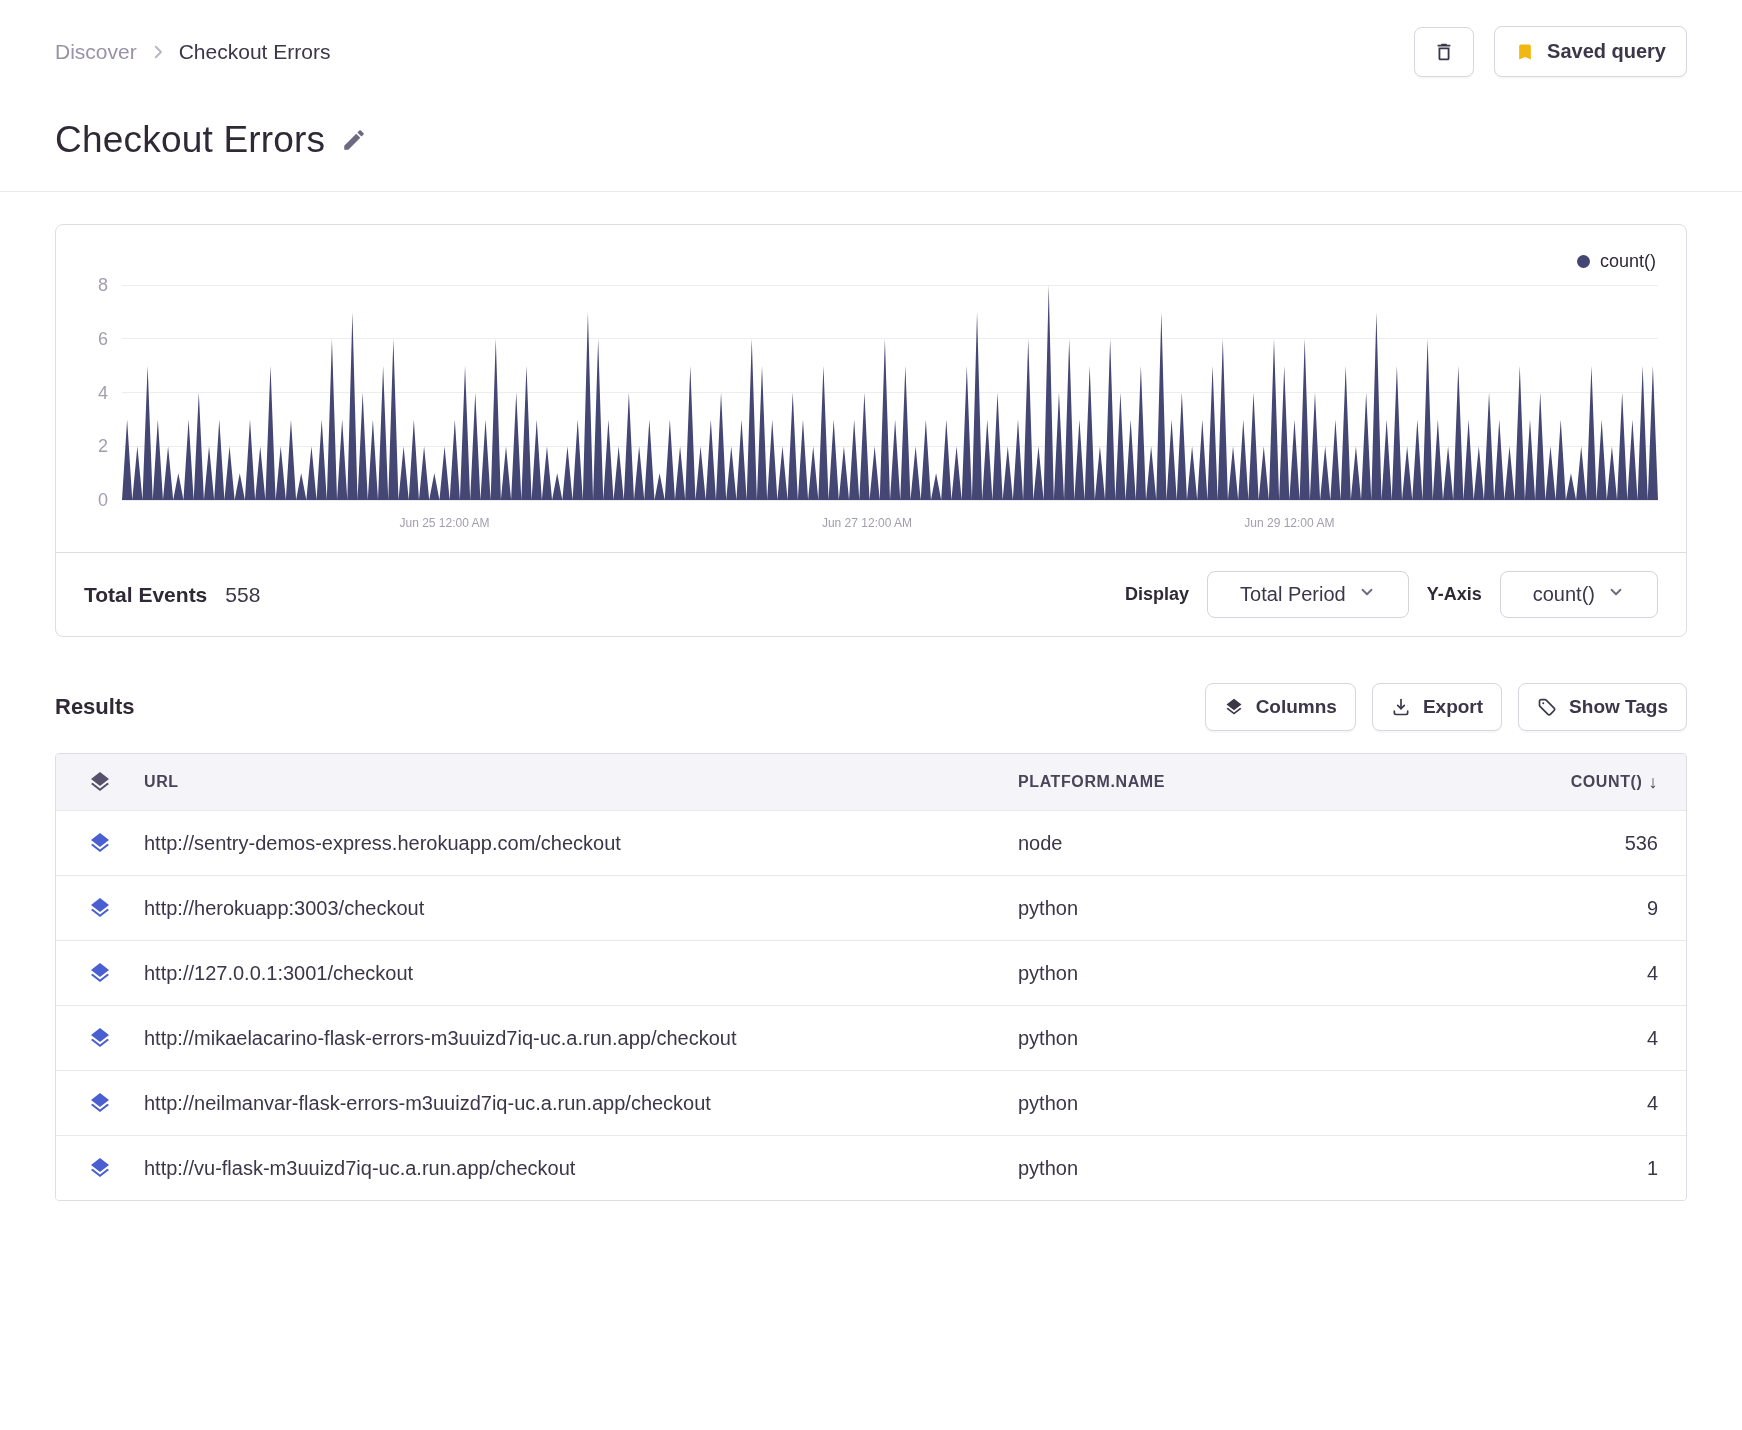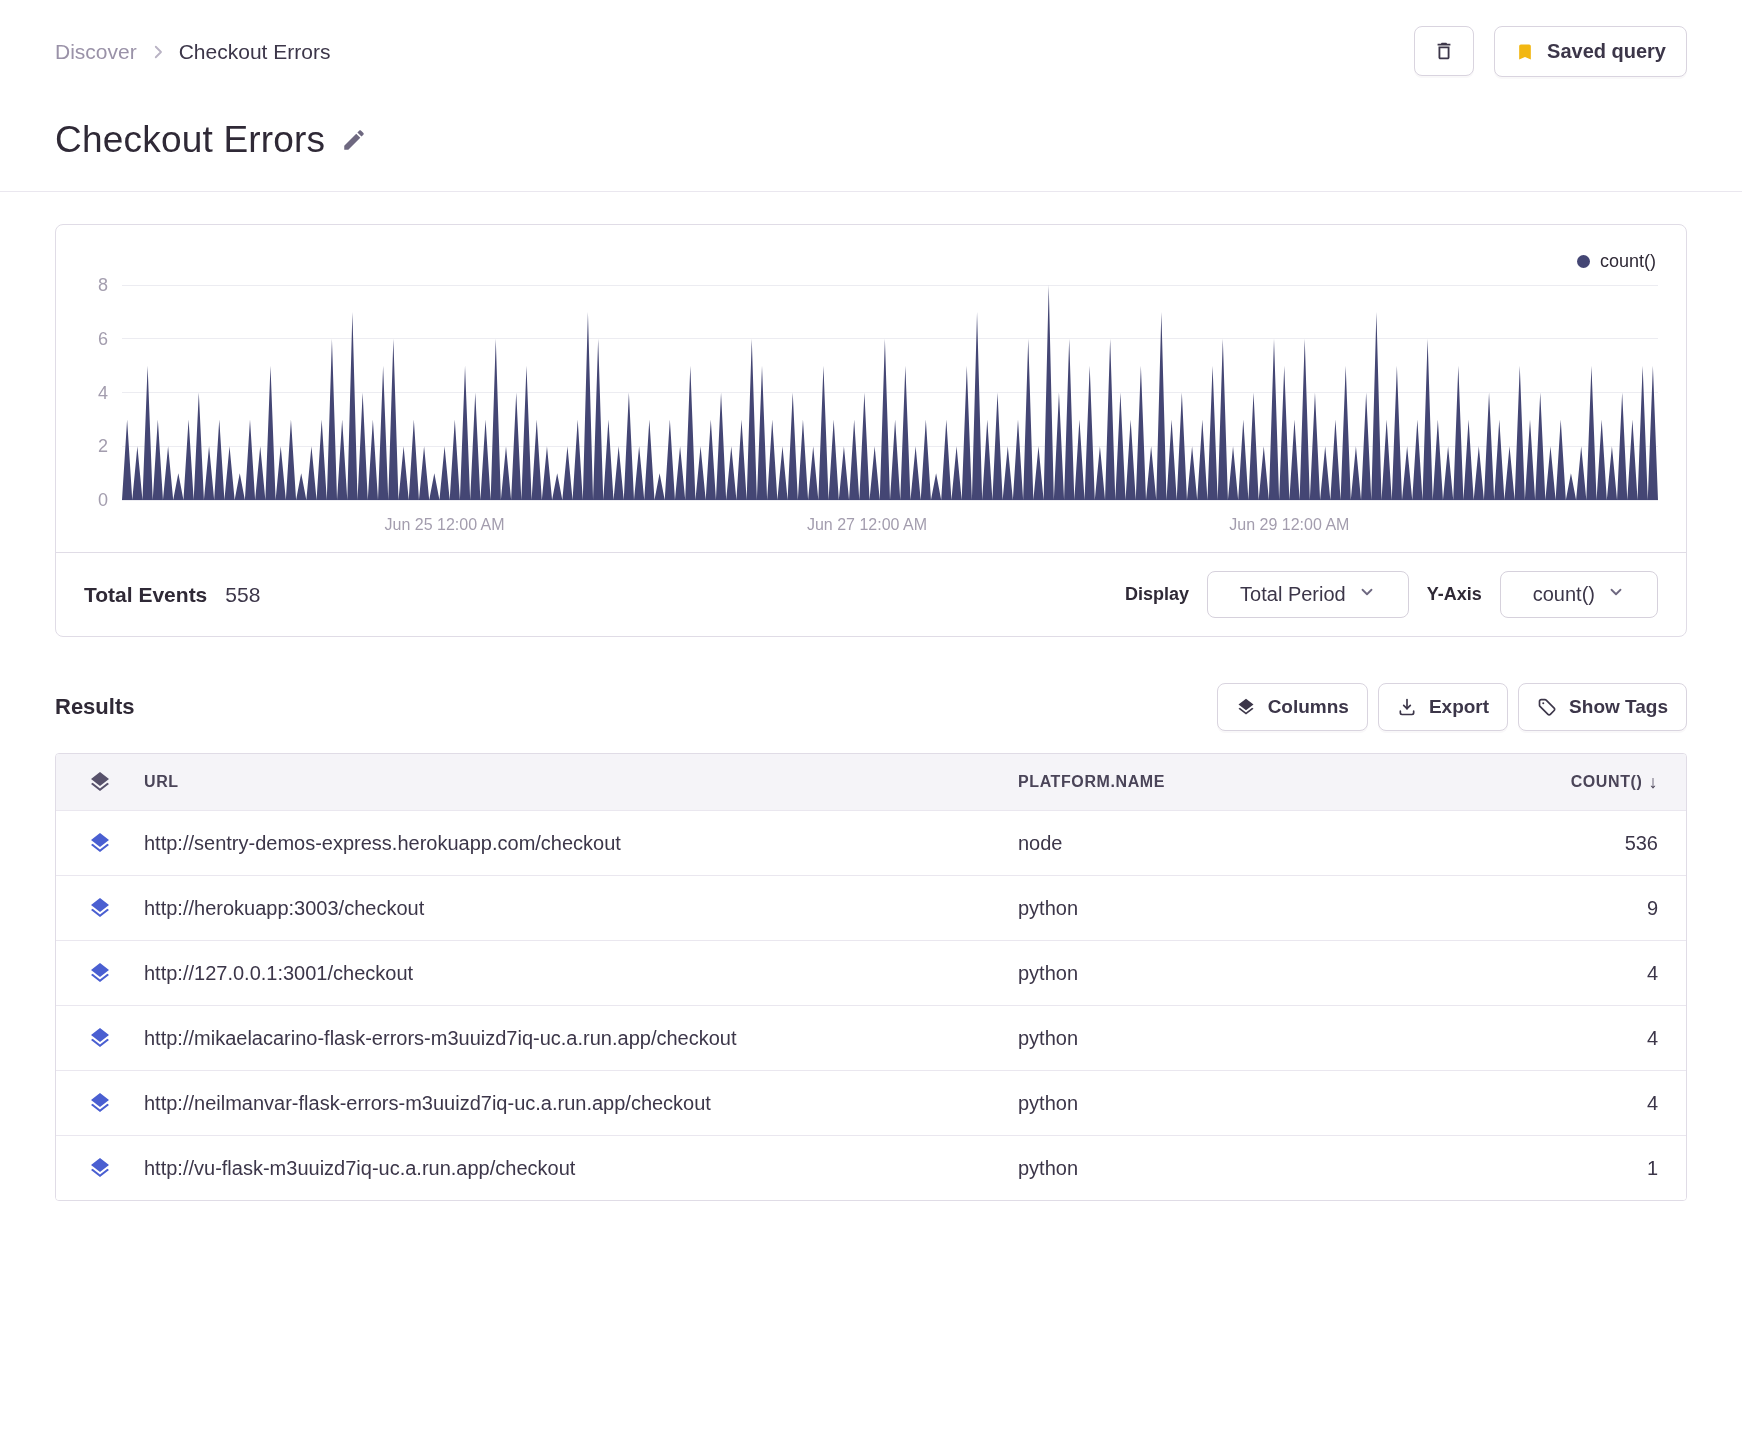--- a/index.html
+++ b/index.html
@@ -27,7 +27,7 @@
   .breadcrumb .crumb-root{color:var(--muted);cursor:pointer;}
   .breadcrumb .crumb-current{color:var(--text);}
   .breadcrumb svg{display:block;}
-  .actions{display:flex;gap:20px;align-items:flex-start;}
+  .actions{display:flex;gap:20px;align-items:flex-end;}
   .btn{
     display:inline-flex;align-items:center;gap:12px;background:#fff;
     border:1px solid #d9d4df;border-radius:8px;padding:13px 20px;

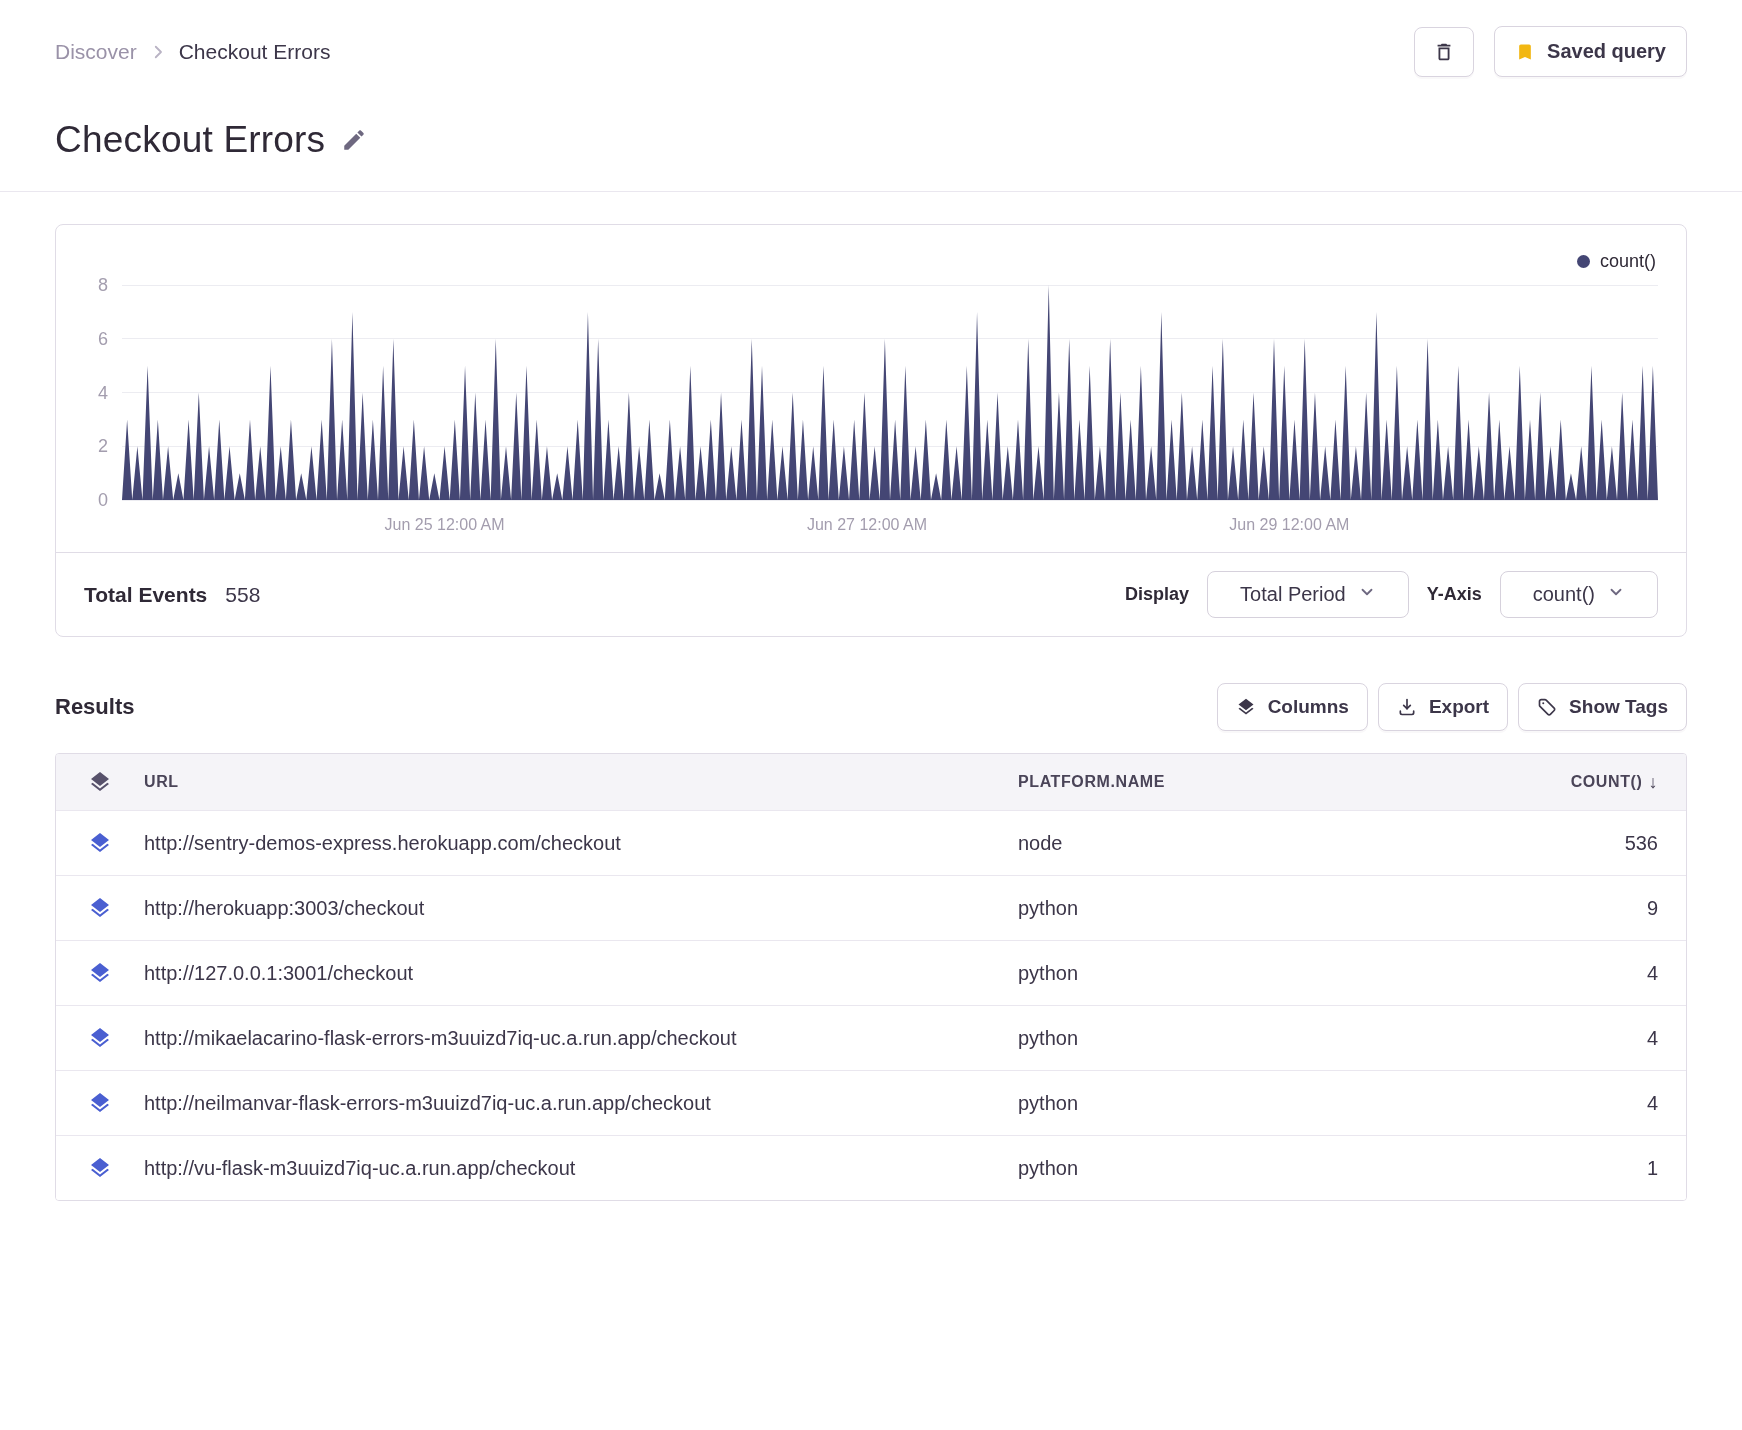--- a/index.html
+++ b/index.html
@@ -64,7 +64,7 @@
   .gridline{position:absolute;left:0;right:0;height:1px;background:var(--grid);}
   .plot svg{position:absolute;left:0;top:0;width:100%;height:100%;}
   .x-labels{position:relative;height:44px;margin-left:52px;}
-  .x-tick{position:absolute;top:16px;transform:translateX(-50%);font-size:16px;color:var(--axis);white-space:nowrap;}
+  .x-tick{position:absolute;top:16px;transform:translateX(-50%);font-size:12px;color:var(--axis);white-space:nowrap;}
   
   .chart-footer{border-top:1px solid var(--border);display:flex;justify-content:space-between;align-items:center;padding:18px 28px;}
   .total-events{display:flex;align-items:baseline;gap:18px;font-size:21px;justify-content:space-between;}

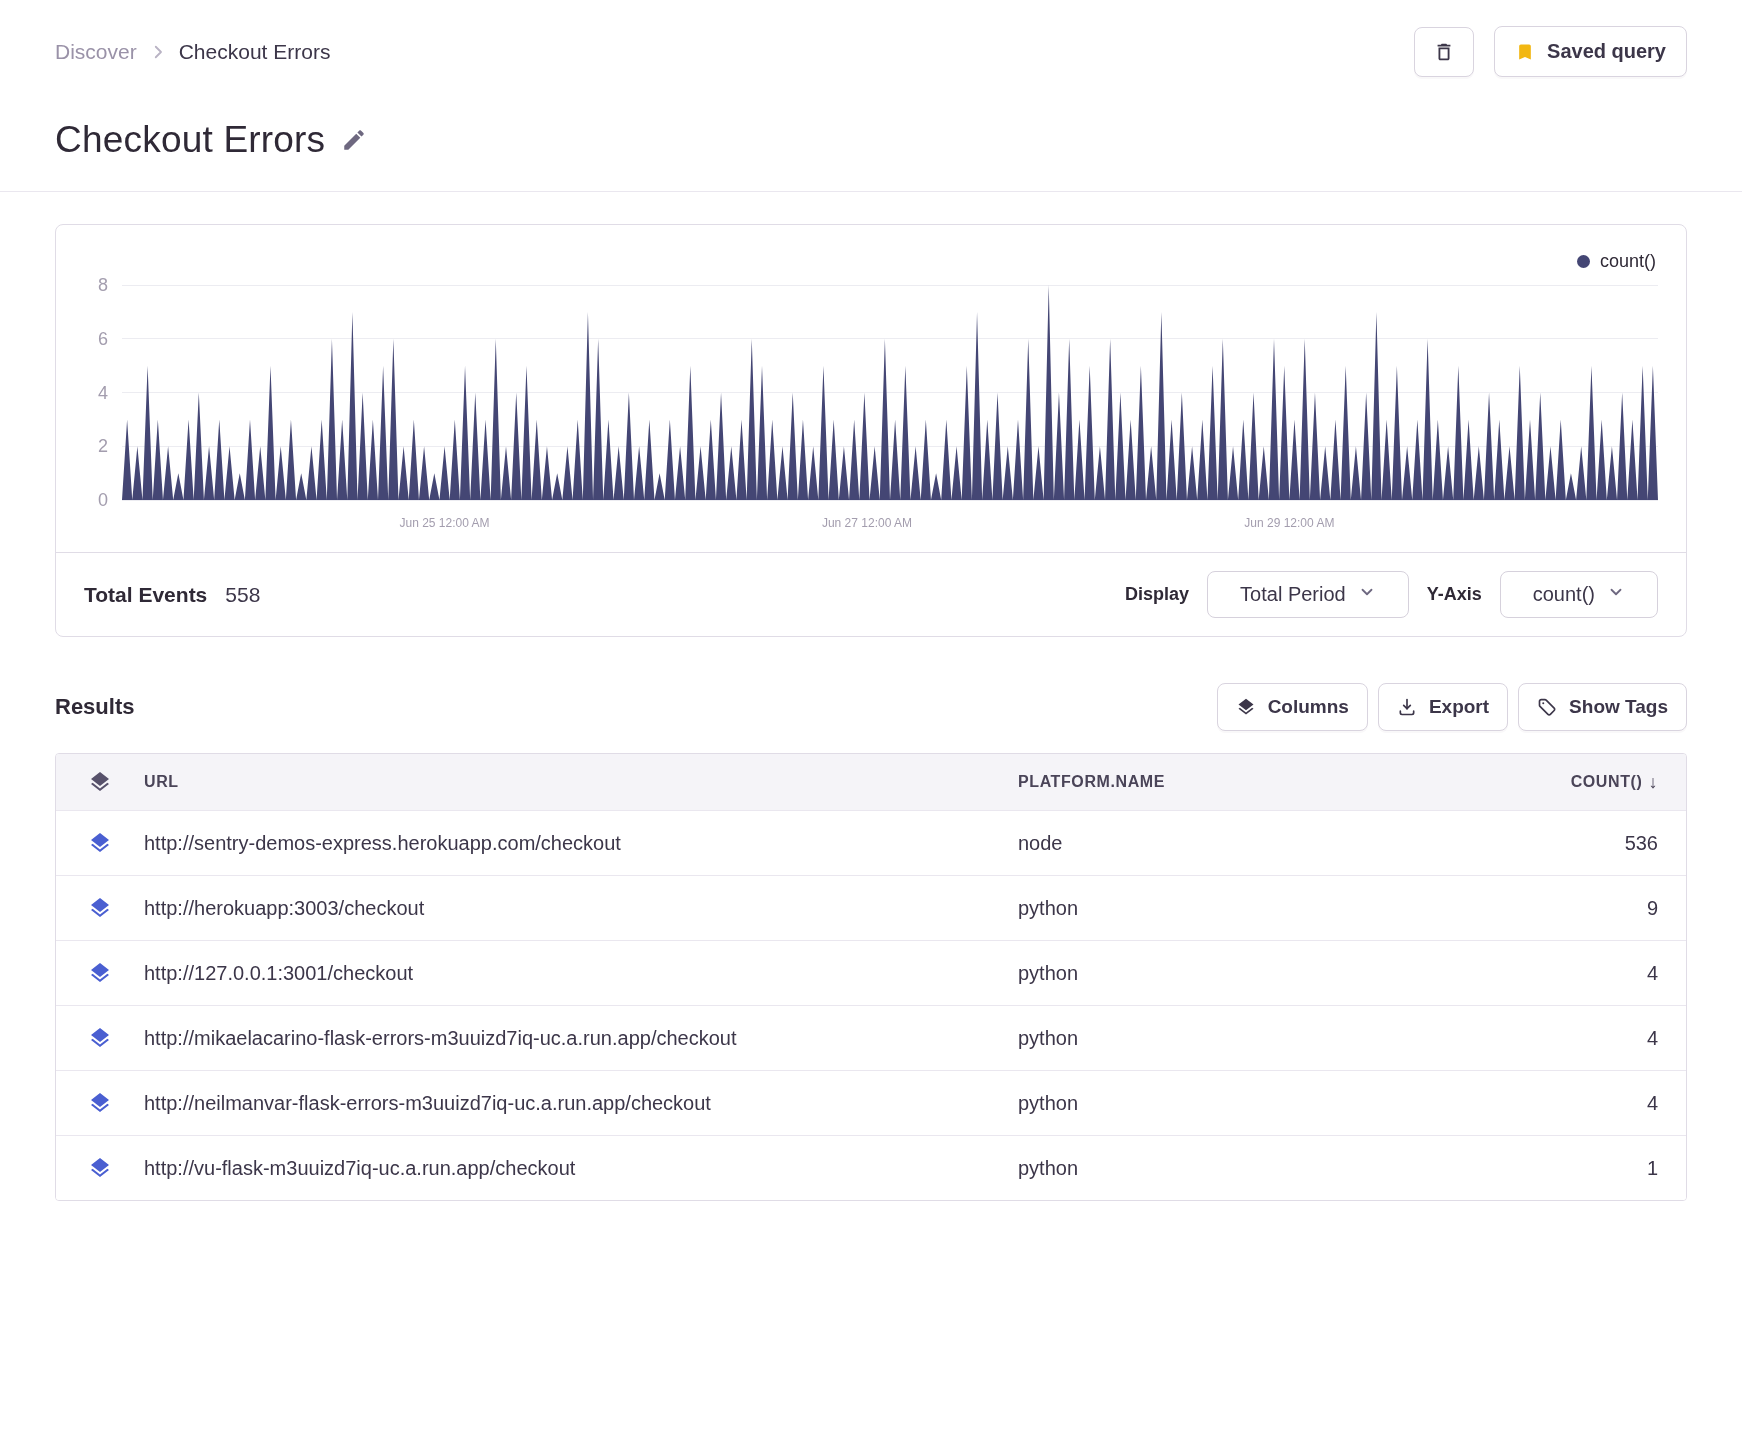--- a/index.html
+++ b/index.html
@@ -78,7 +78,7 @@
   
   .results-row{display:flex;justify-content:space-between;align-items:center;margin-top:46px;}
   .results-heading{font-size:22px;font-weight:700;color:var(--text-strong);}
-  .results-buttons{display:flex;gap:10px;}
+  .results-buttons{display:flex;gap:16px;}
   .results-buttons .btn{font-size:19px;padding:12px 18px;}
   
   .table{border:1px solid var(--border);border-radius:4px;margin-top:22px;overflow:hidden;}

